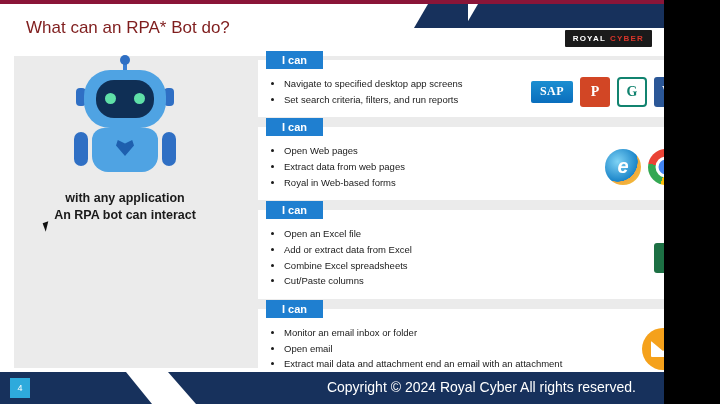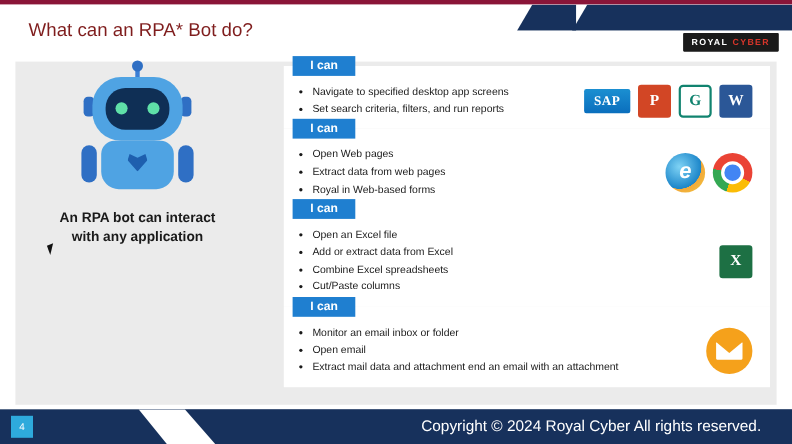--- a/index.html
+++ b/index.html
@@ -12,7 +12,7 @@
   }
   #slide {
     position: relative;
-    width: 720px; height: 404px;
+    width: 664px; height: 404px;
     background: #ffffff;
     overflow: hidden;
   }

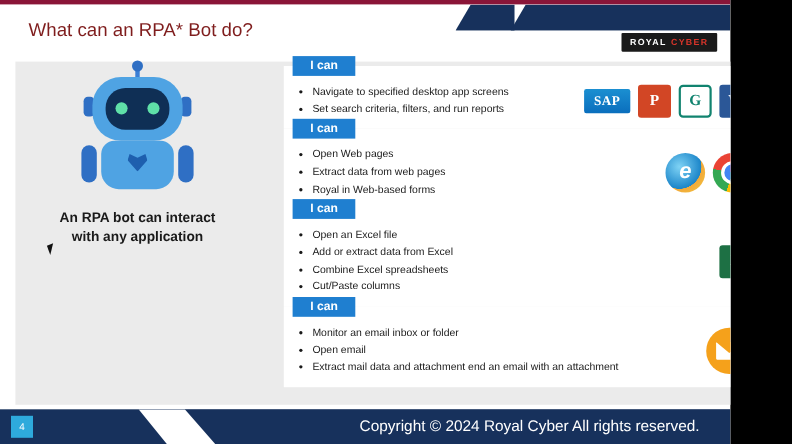--- a/index.html
+++ b/index.html
@@ -154,6 +154,7 @@
   .block {
     position: relative;
     background: #ffffff;
+    margin-bottom: 10px;
     padding: 16px 10px 10px 10px;
     min-height: 56px;
     display: flex;

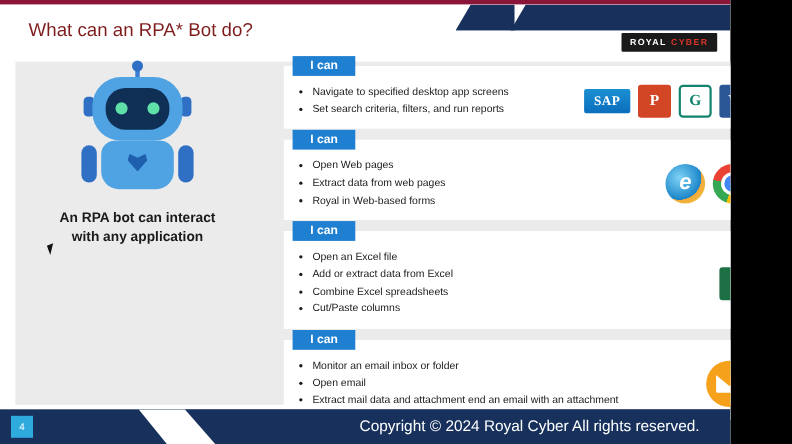--- a/index.html
+++ b/index.html
@@ -297,8 +297,8 @@
       <div class="robot-chest"></div>
     </div>
     <div class="robot-caption">
+      <div>with any application</div>
       <div>An RPA bot can interact</div>
-      <div>with any application</div>
     </div>
   </div>
 

